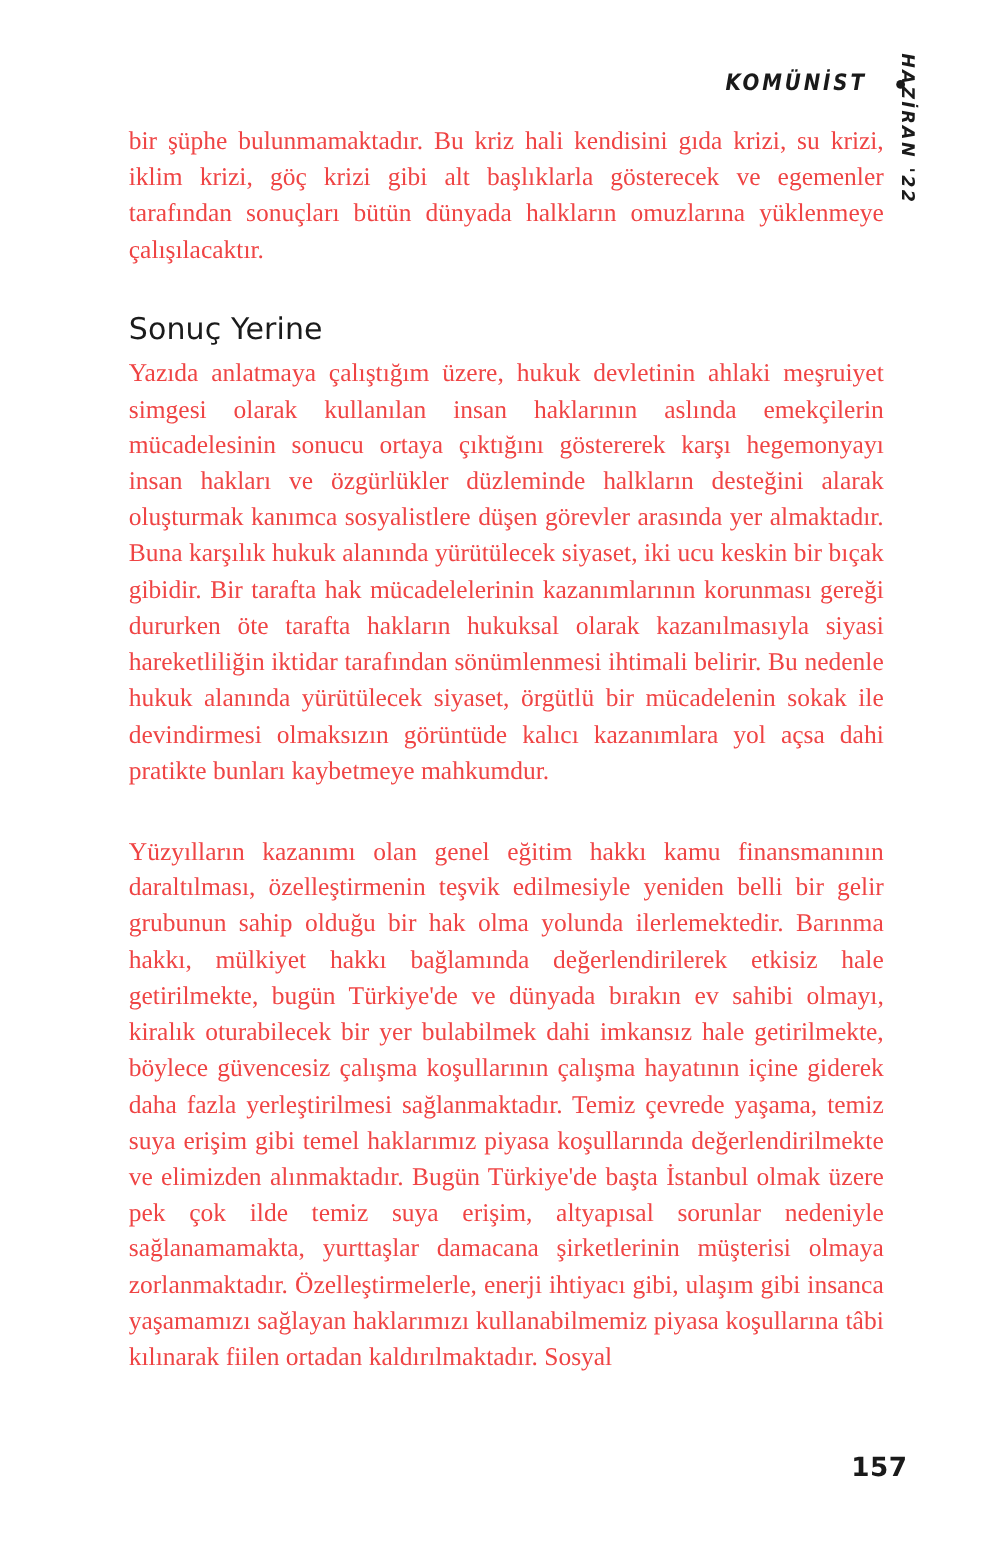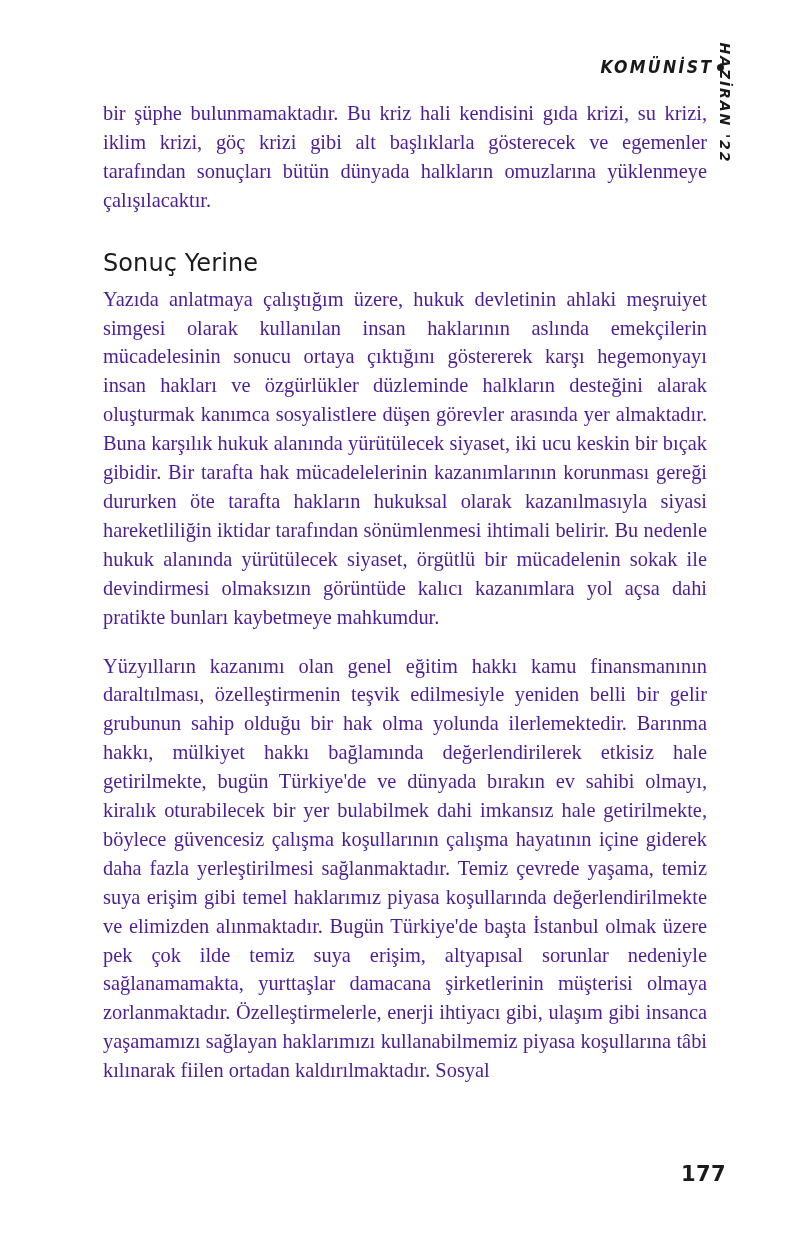--- a/index.html
+++ b/index.html
@@ -24,7 +24,7 @@
     right: 74px;
     display: flex;
     align-items: center;
-    gap: 4px;
+    gap: 24px;
     white-space: nowrap;
   }
 

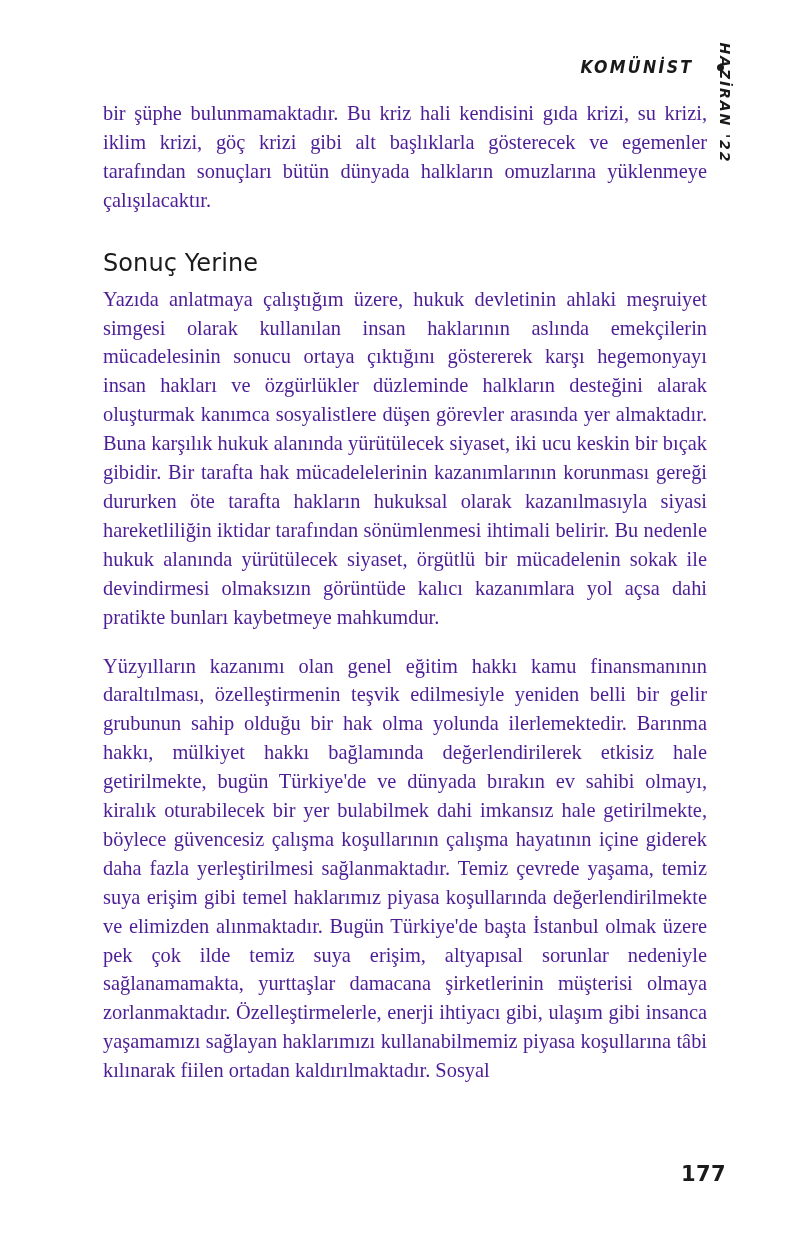--- a/index.html
+++ b/index.html
@@ -84,7 +84,7 @@
     font-family: "Liberation Serif", "DejaVu Serif", serif;
     font-size: 20.4px;
     line-height: 28.9px;
-    color: #4c1d95;
+    color: #ef4444;
     text-align: justify;
     text-justify: inter-word;
     margin: 0;

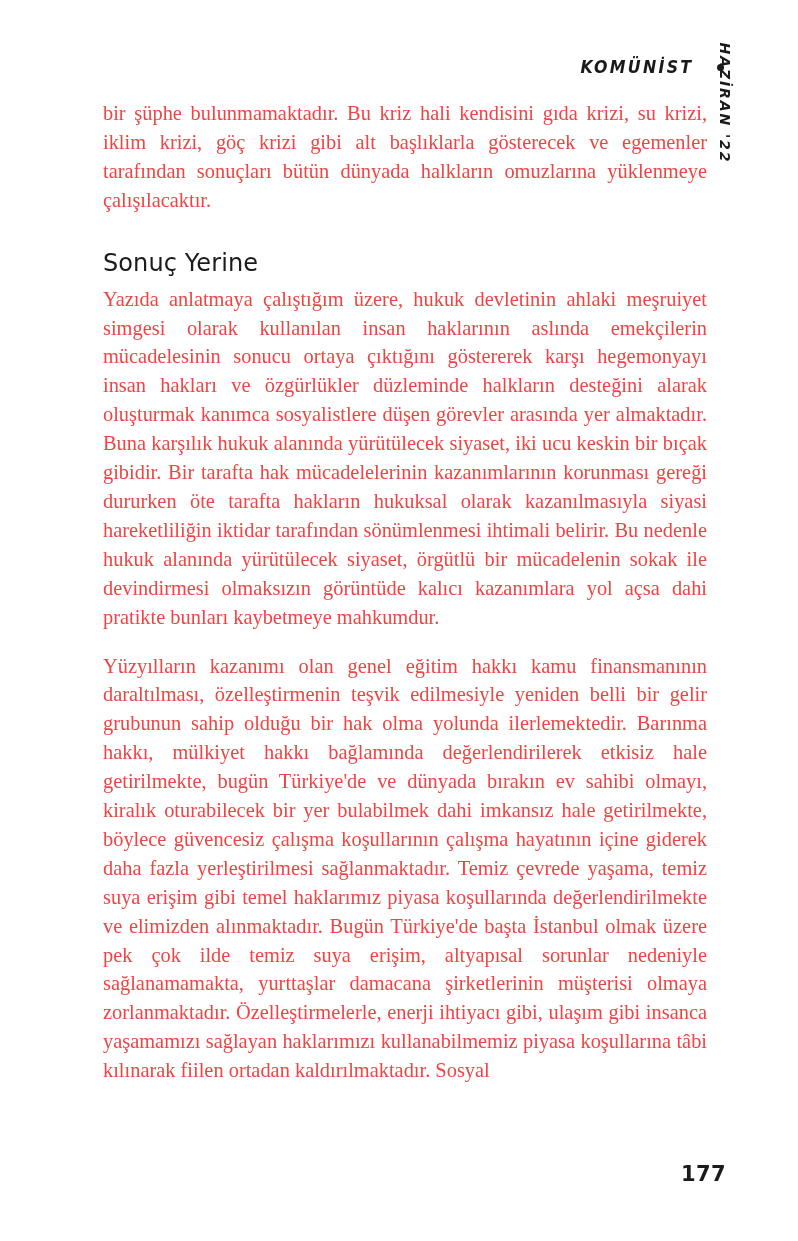--- a/index.html
+++ b/index.html
@@ -92,7 +92,7 @@
   }
 
   .body-paragraph + .body-paragraph {
-    margin-top: 20px;
+    margin-top: 36px;
   }
 
   .section-heading {

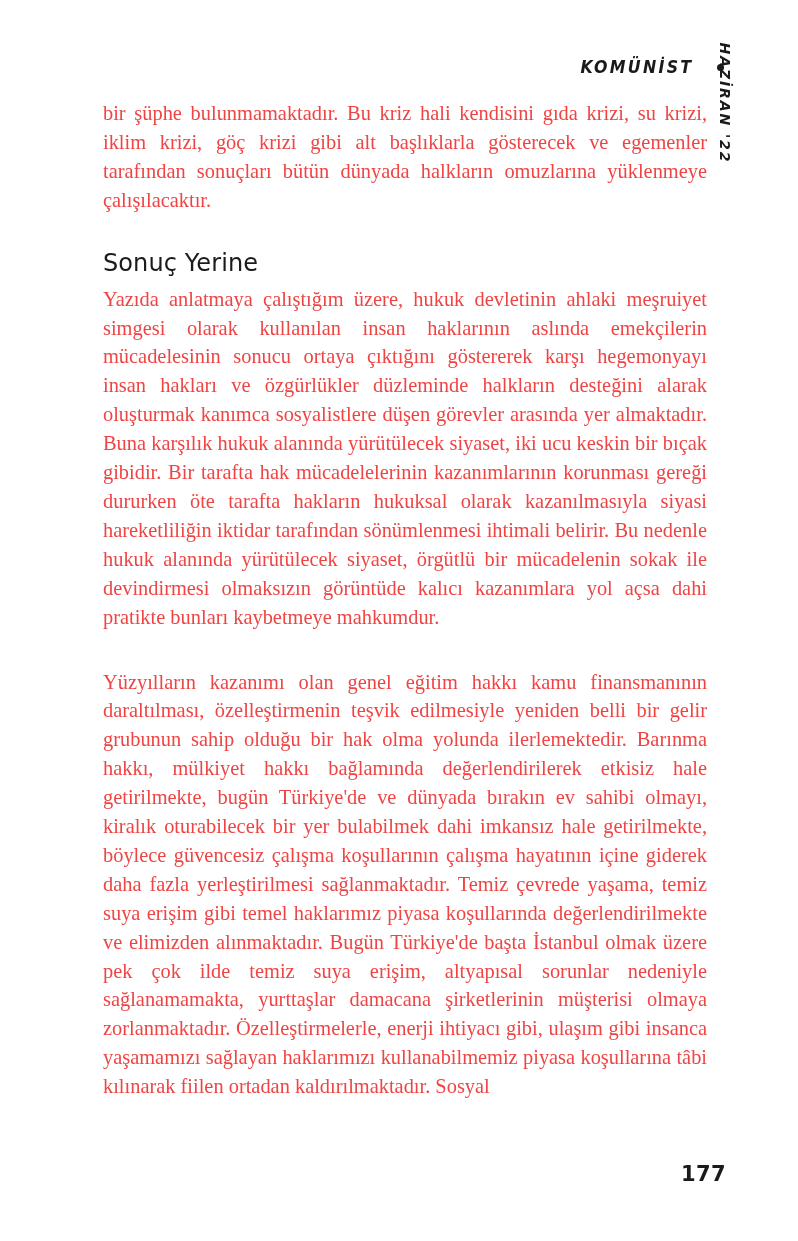--- a/index.html
+++ b/index.html
@@ -147,7 +147,7 @@
 
   </div>
 
-  <div class="folio">177</div>
+  <div class="folio">157</div>
 
 </div>
 

